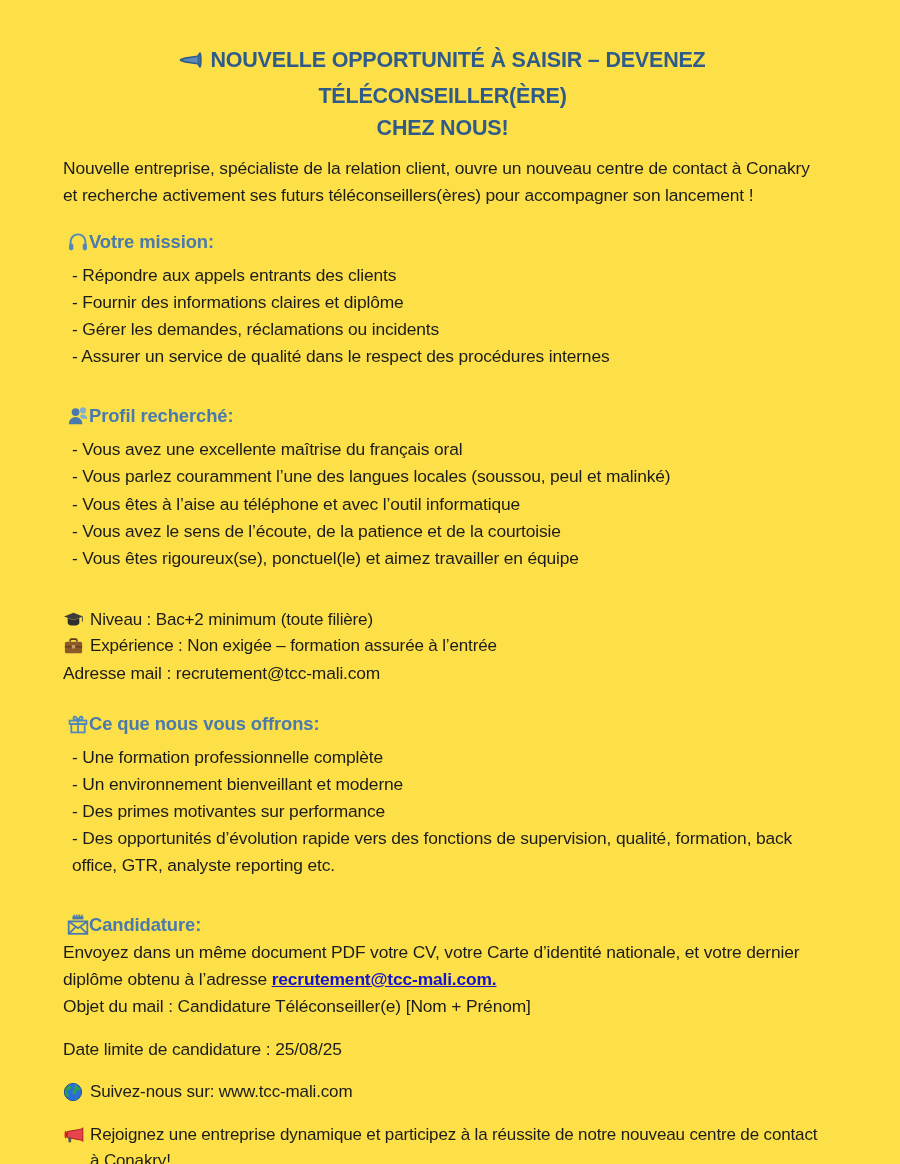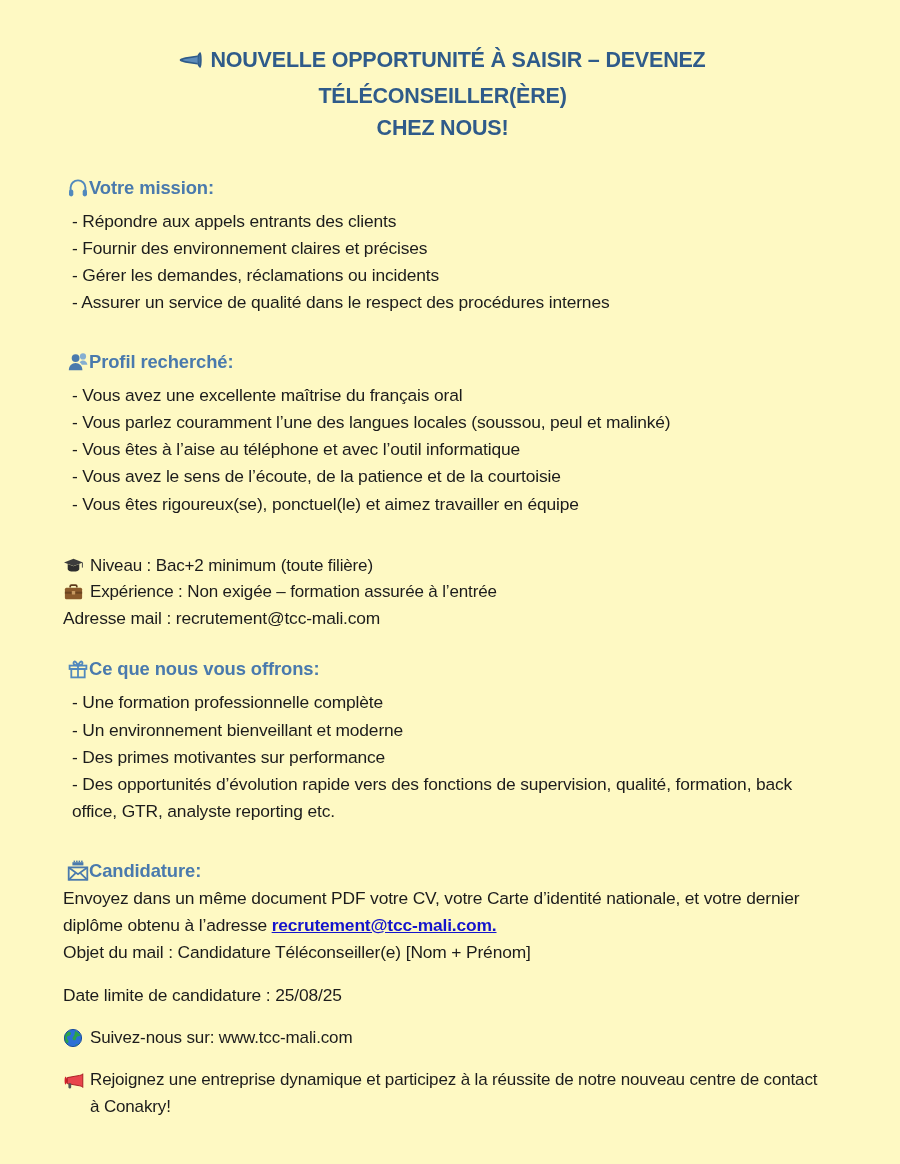--- a/index.html
+++ b/index.html
@@ -18,7 +18,7 @@
     position: relative;
     width: 900px;
     height: 1164px;
-    background: #fef9c3;
+    background: #fde047;
     box-sizing: border-box;
     padding: 44px 78px 0 63px;
   }

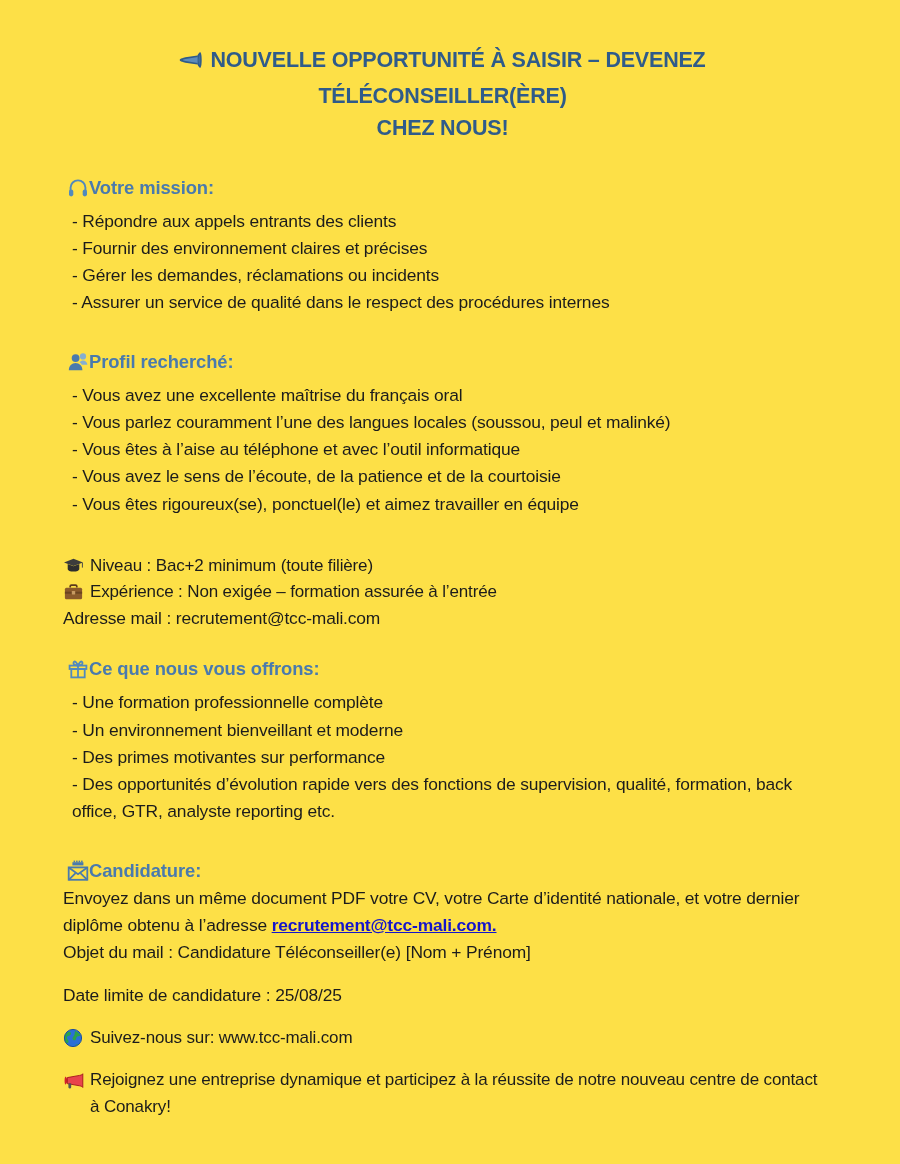--- a/index.html
+++ b/index.html
@@ -130,6 +130,7 @@
     <span class="tline">CHEZ NOUS!</span>
   </div>
 
+  <p class="para intro">Nouvelle entreprise, spécialiste de la relation client, ouvre un nouveau centre de contact à Conakry et recherche activement ses futurs téléconseillers(ères) pour accompagner son lancement !</p>
 
   <div class="spacer-md"></div>
 

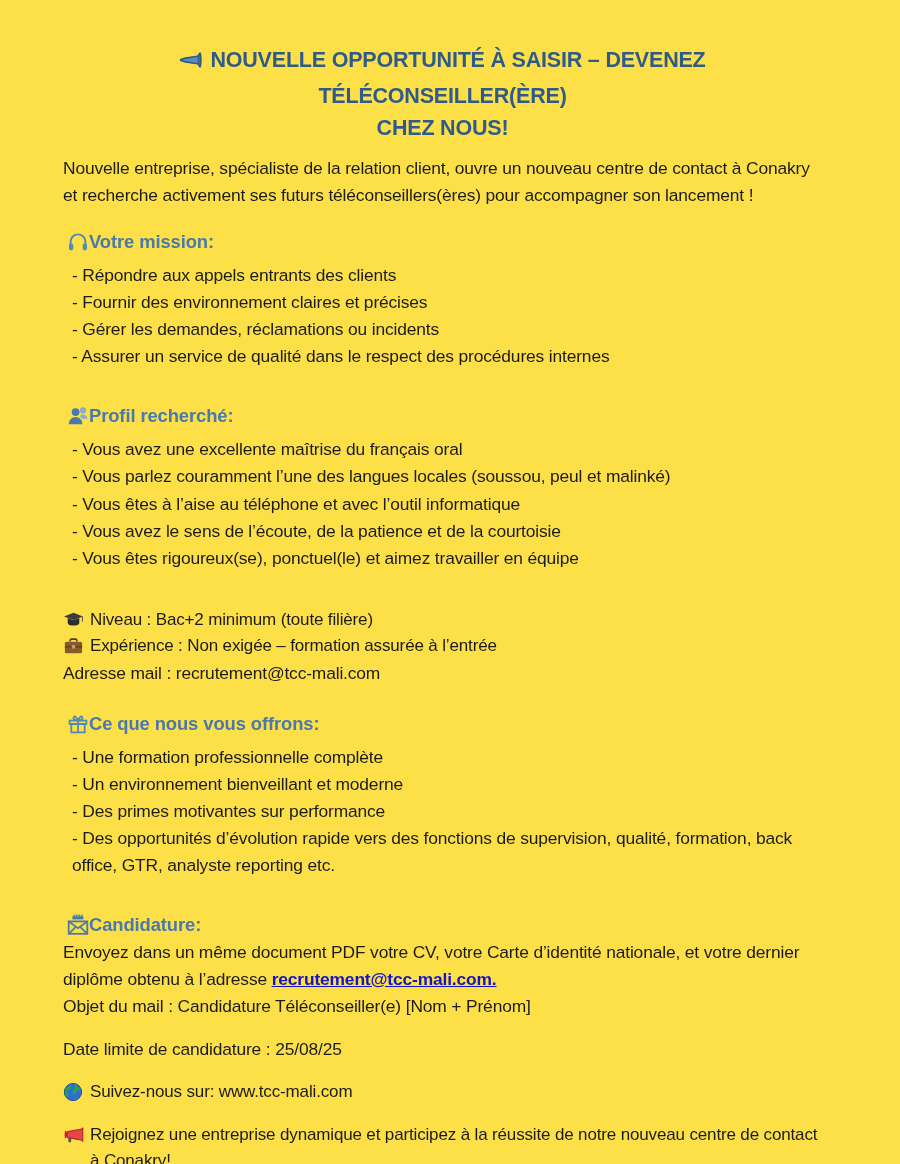--- a/index.html
+++ b/index.html
@@ -148,7 +148,7 @@
   </div>
   <div class="list">
     <div class="li">- Répondre aux appels entrants des clients</div>
-    <div class="li">- Fournir des environnement claires et précises</div>
+    <div class="li">- Fournir des informations claires et diplôme</div>
     <div class="li">- Gérer les demandes, réclamations ou incidents</div>
     <div class="li">- Assurer un service de qualité dans le respect des procédures internes</div>
   </div>

